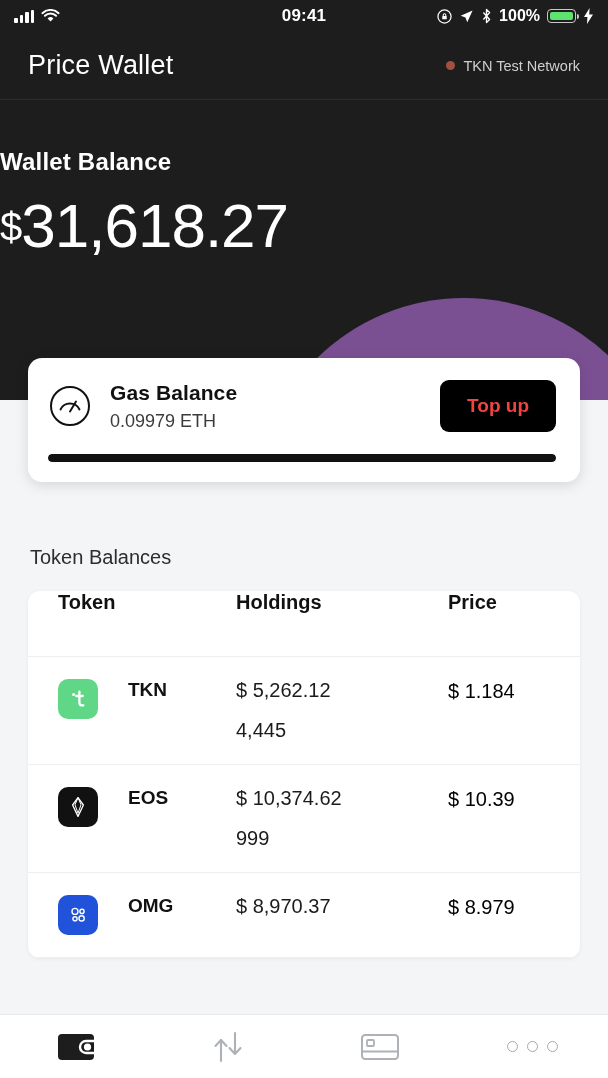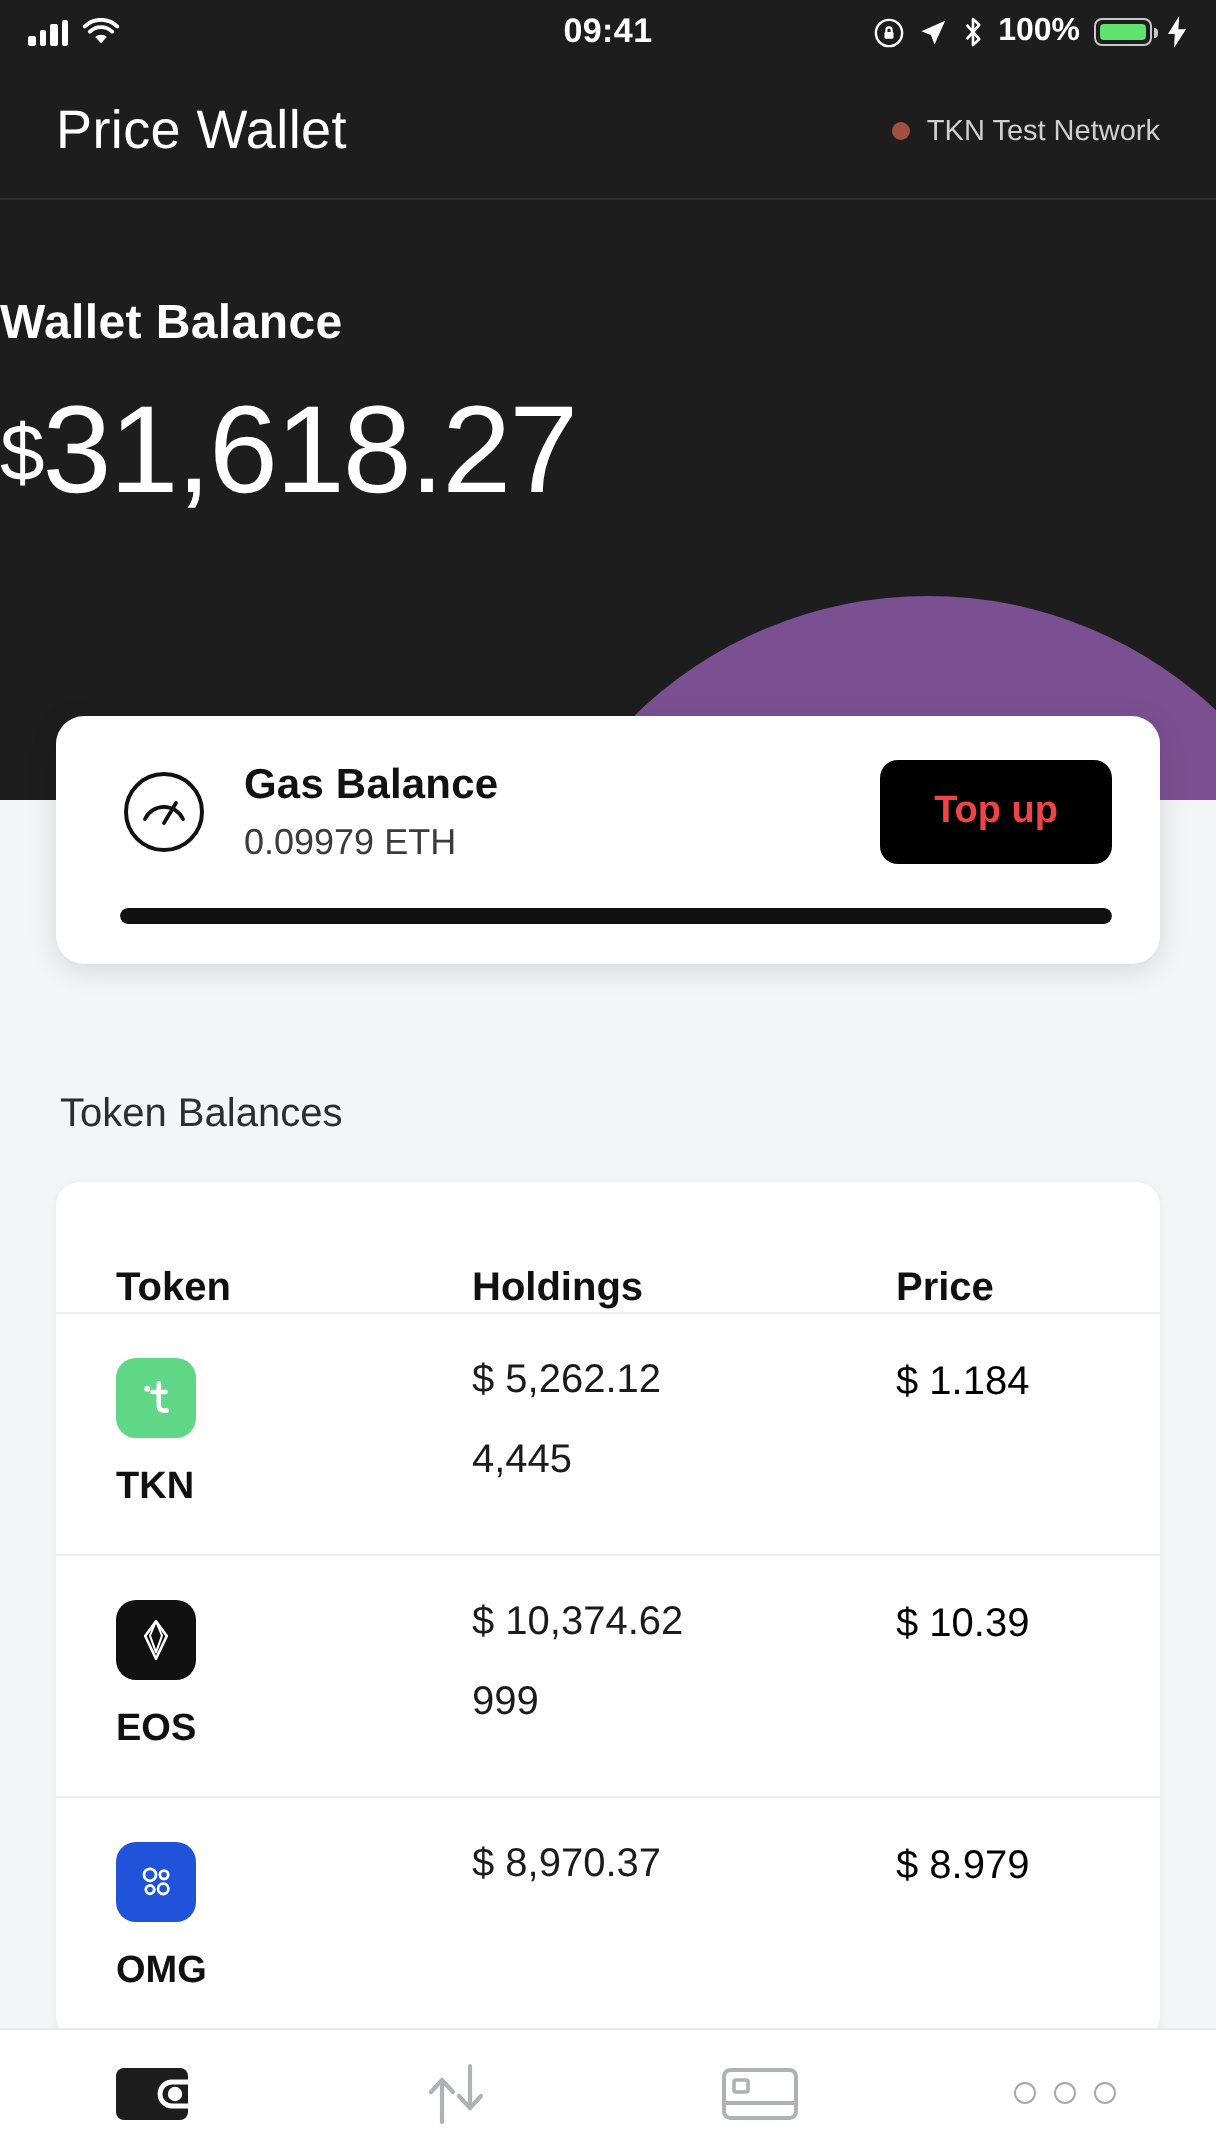--- a/index.html
+++ b/index.html
@@ -54,7 +54,7 @@
 
   
   .gascard-wrap { position:absolute; left:28px; right:28px; top:358px; z-index:4; }
-  .gascard { background:#fff; border-radius:14px; padding:22px 24px 20px 32px;
+  .gascard { background:#fff; border-radius:14px; padding:22px 24px 20px 20px;
     box-shadow:0 3px 14px rgba(0,0,0,.13); }
   .gasrow { display:flex; align-items:center; }
   .gauge { width:44px; height:44px; flex:0 0 44px; }

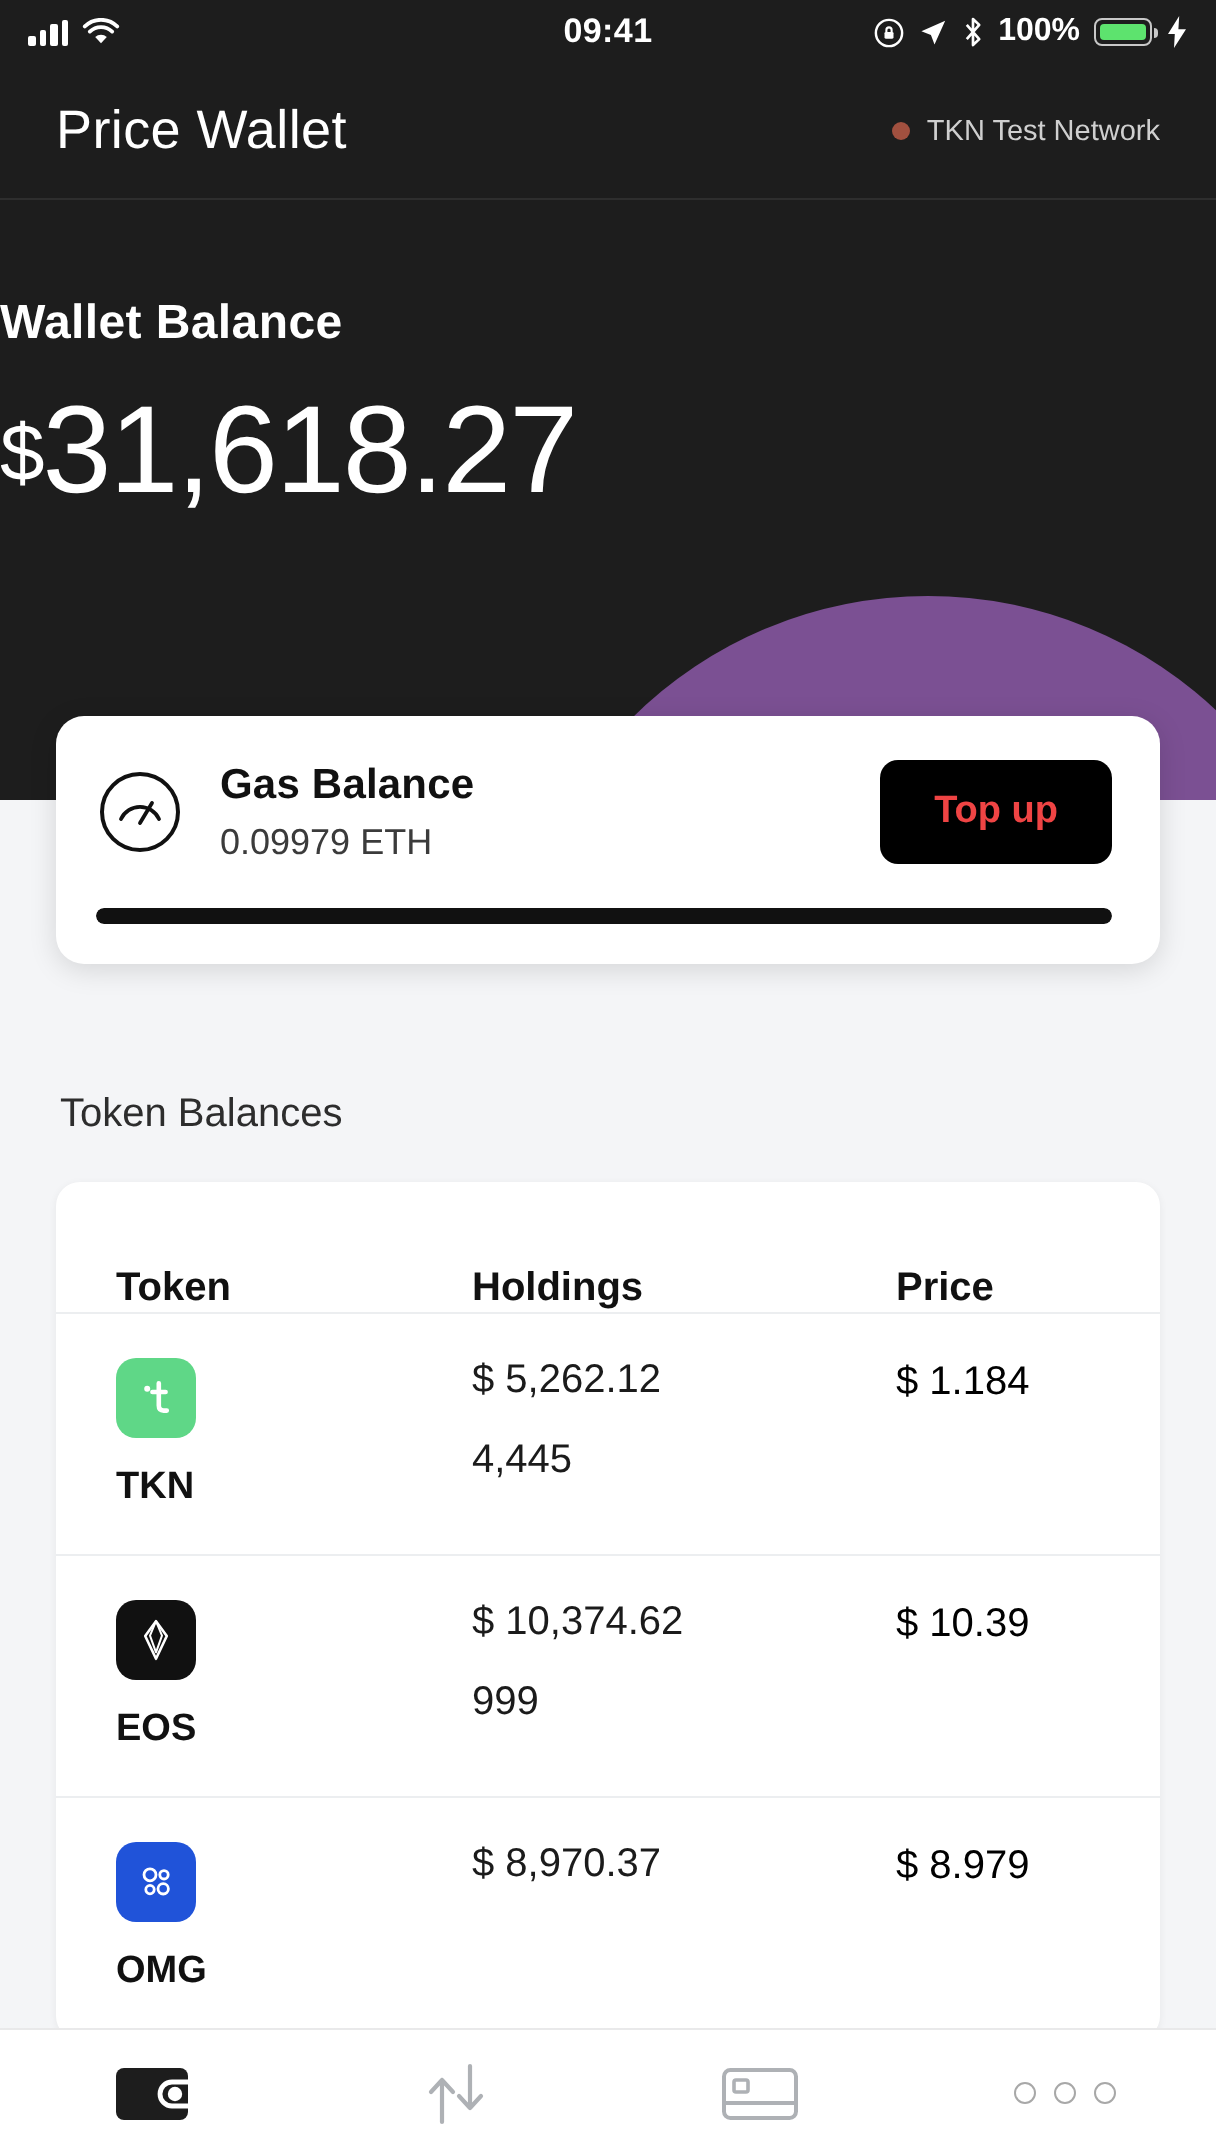--- a/index.html
+++ b/index.html
@@ -73,7 +73,7 @@
   .sectitle { font-size:20px; color:#2d2d2d; padding:56px 0 22px 2px; }
   .table { background:#fff; border-radius:12px; box-shadow:0 1px 4px rgba(0,0,0,.06);
     overflow:hidden; }
-  .trow { display:flex; align-items:flex-end; padding:0 30px; }
+  .trow { display:flex; align-items:flex-start; padding:0 30px; }
   .thead { height:66px; border-bottom:1px solid #eceef0; }
   .thead .c { font-size:20px; font-weight:bold; color:#111; }
   .c1 { flex:0 0 178px; }

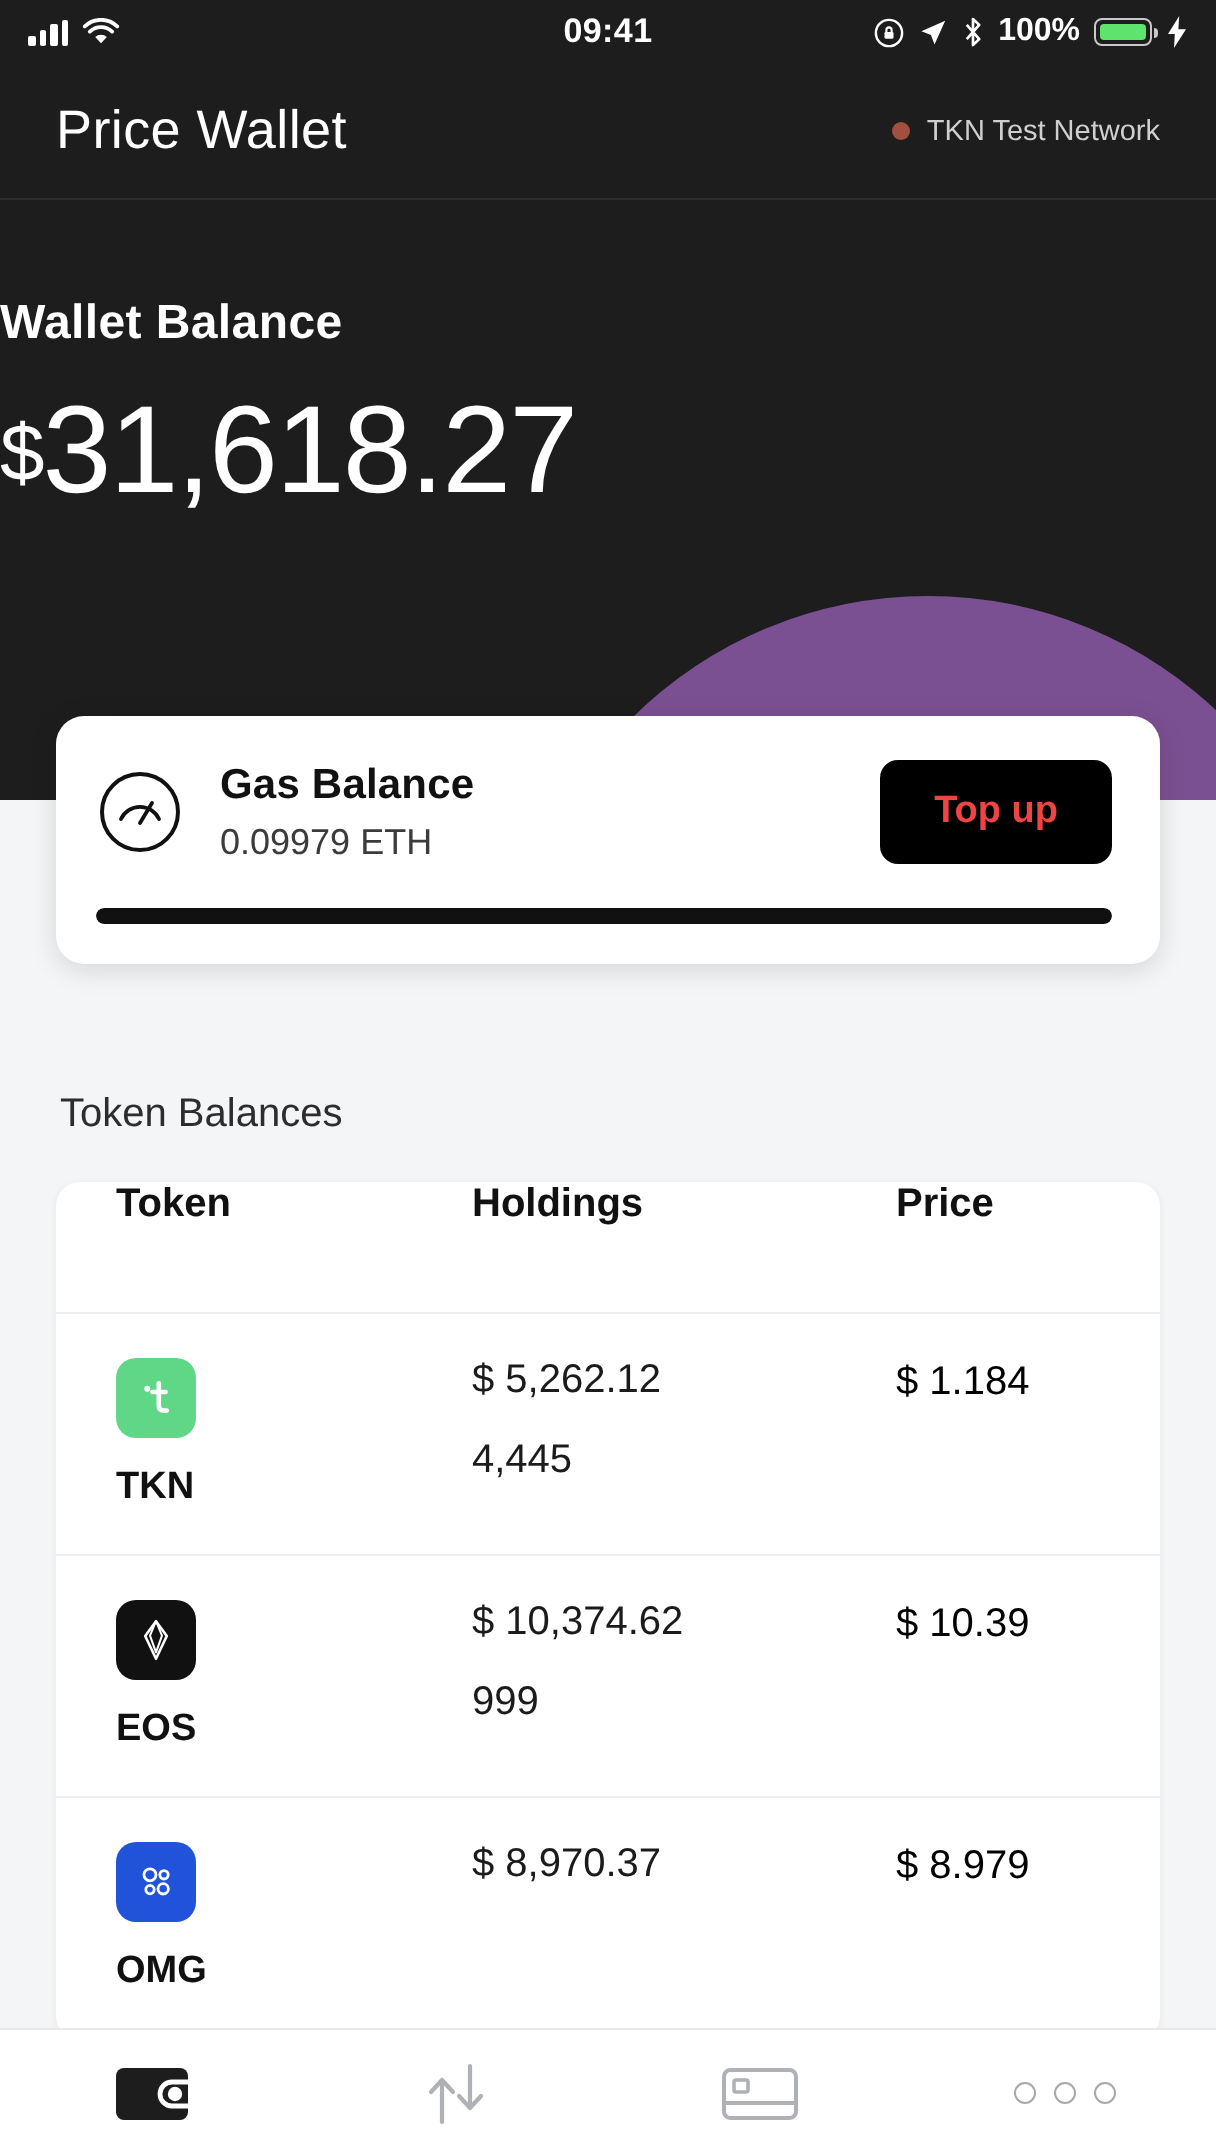--- a/index.html
+++ b/index.html
@@ -81,7 +81,7 @@
   .c3 { flex:1; }
   .tbody-row { border-bottom:1px solid #eceef0; padding-top:22px; padding-bottom:22px;
     align-items:flex-start; }
-  .tok { display:flex; flex-direction:column; gap:14px; }
+  .tok { display:flex; gap:30px; }
   .tokicon { width:40px; height:40px; border-radius:10px;
     display:flex; align-items:center; justify-content:center; }
   .tokname { font-size:19px; font-weight:bold; color:#111; }

